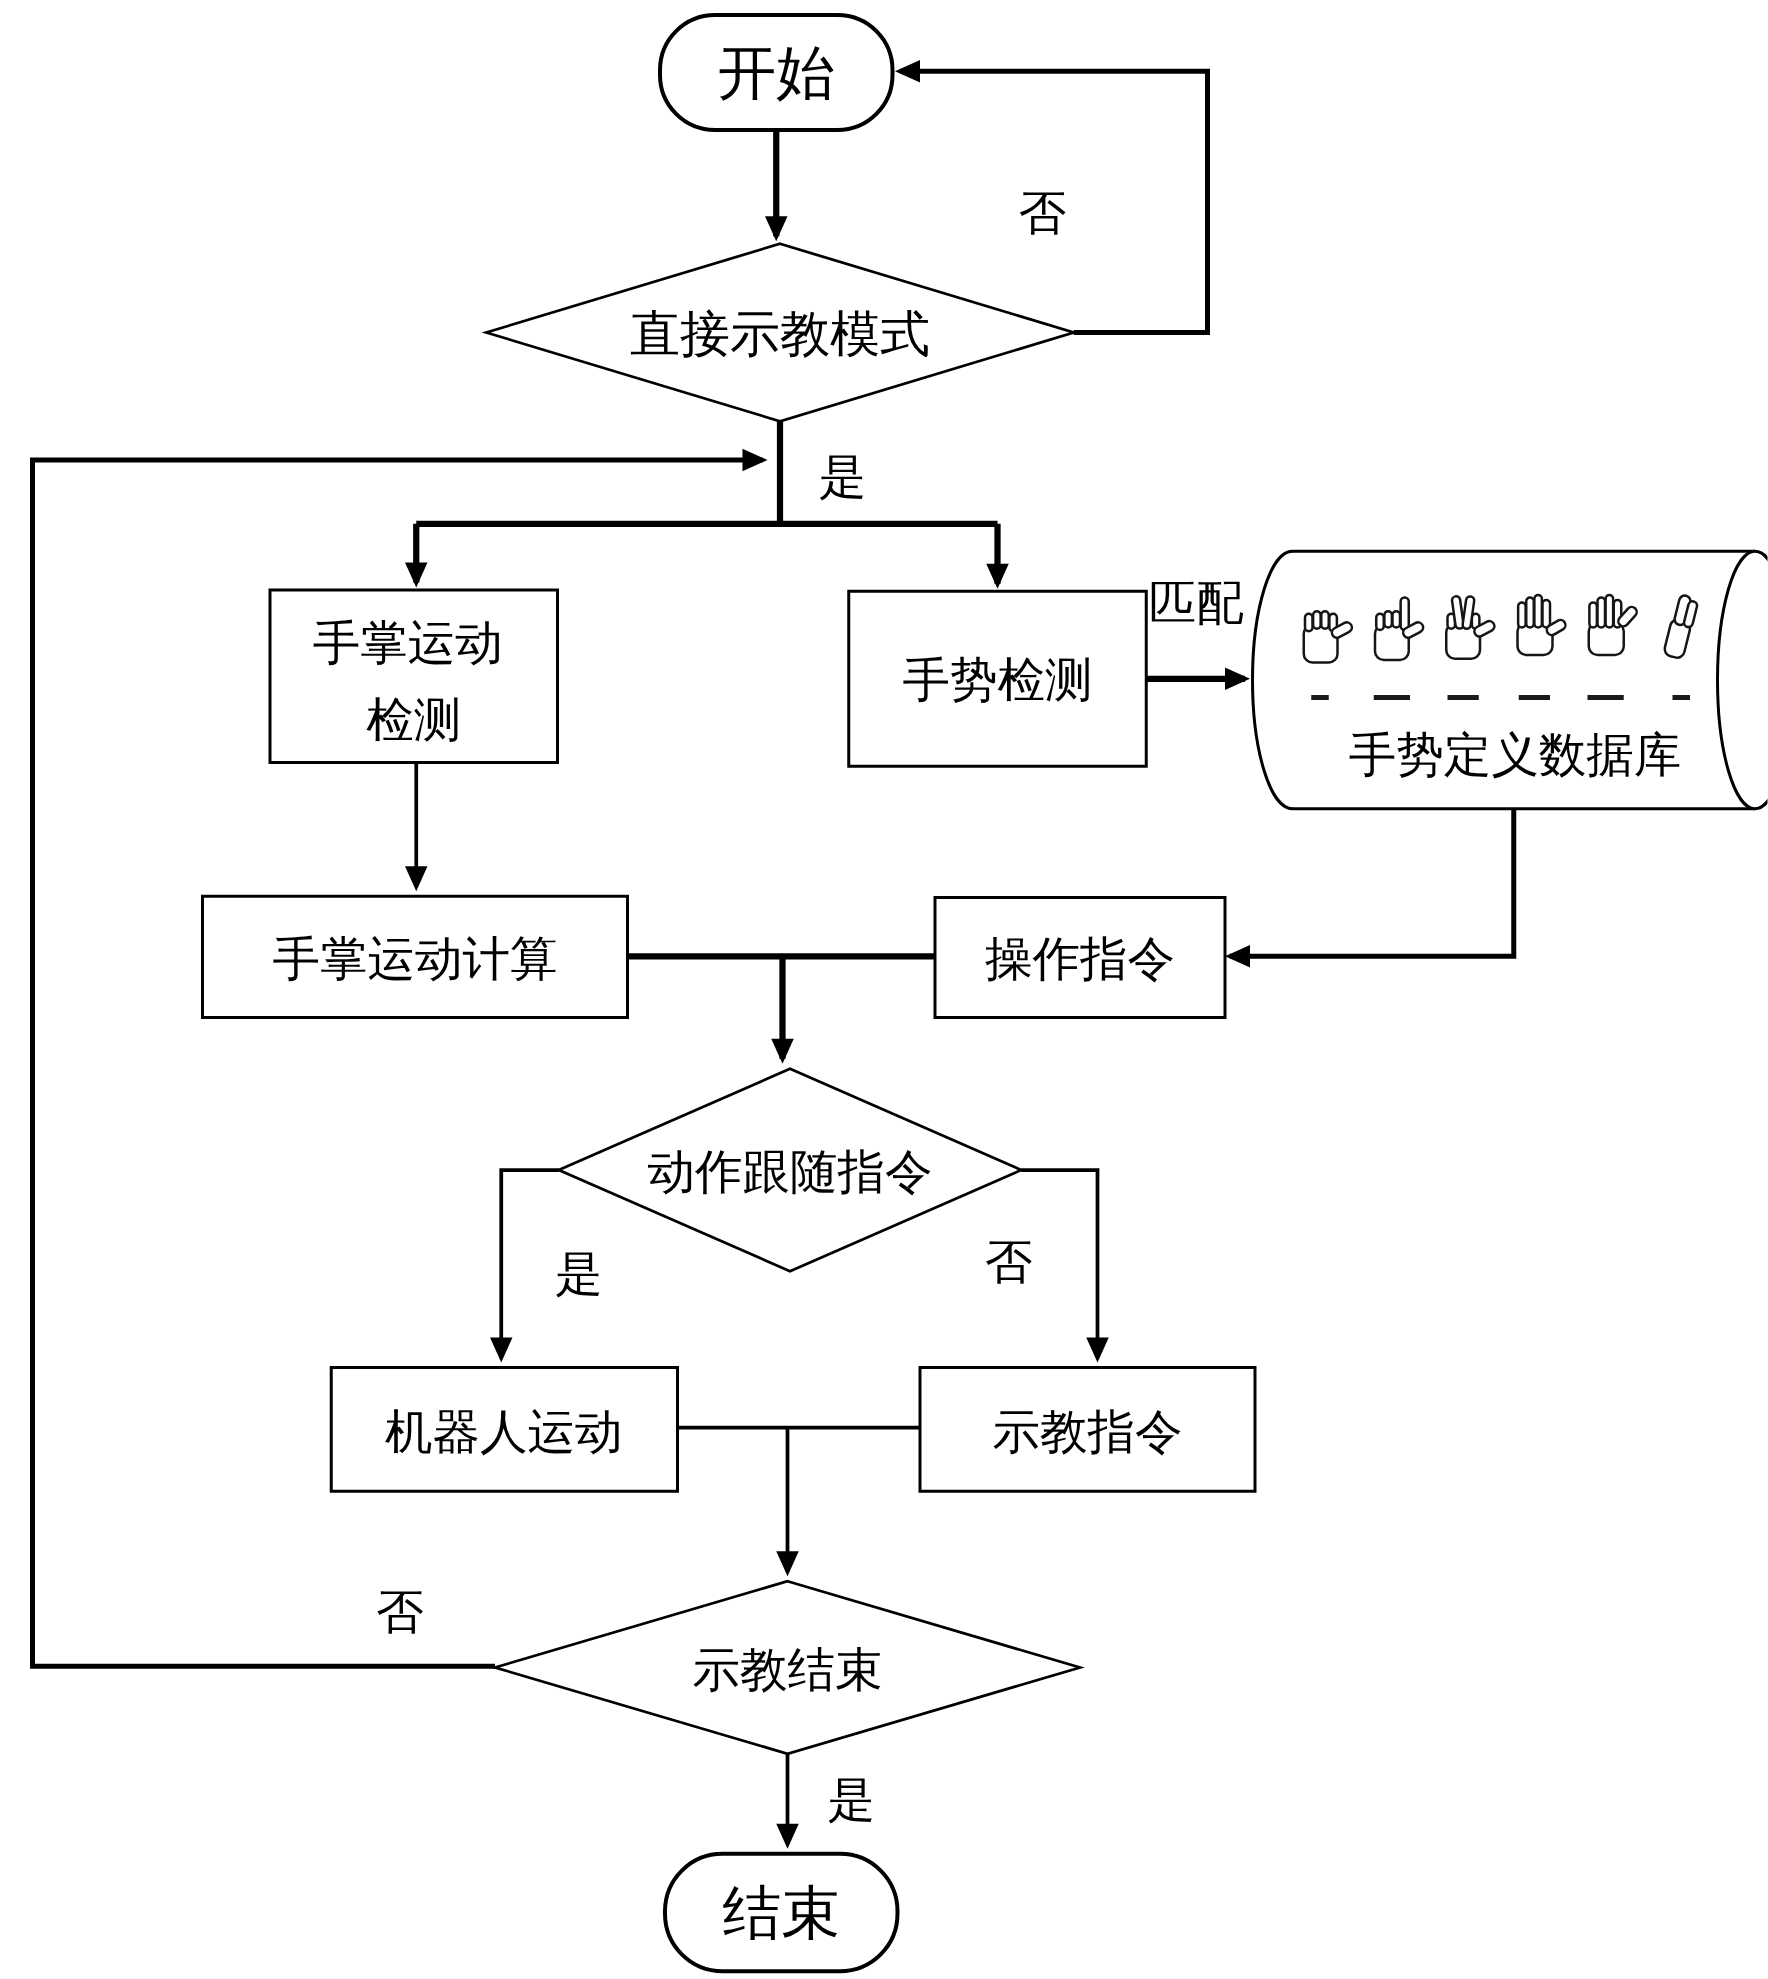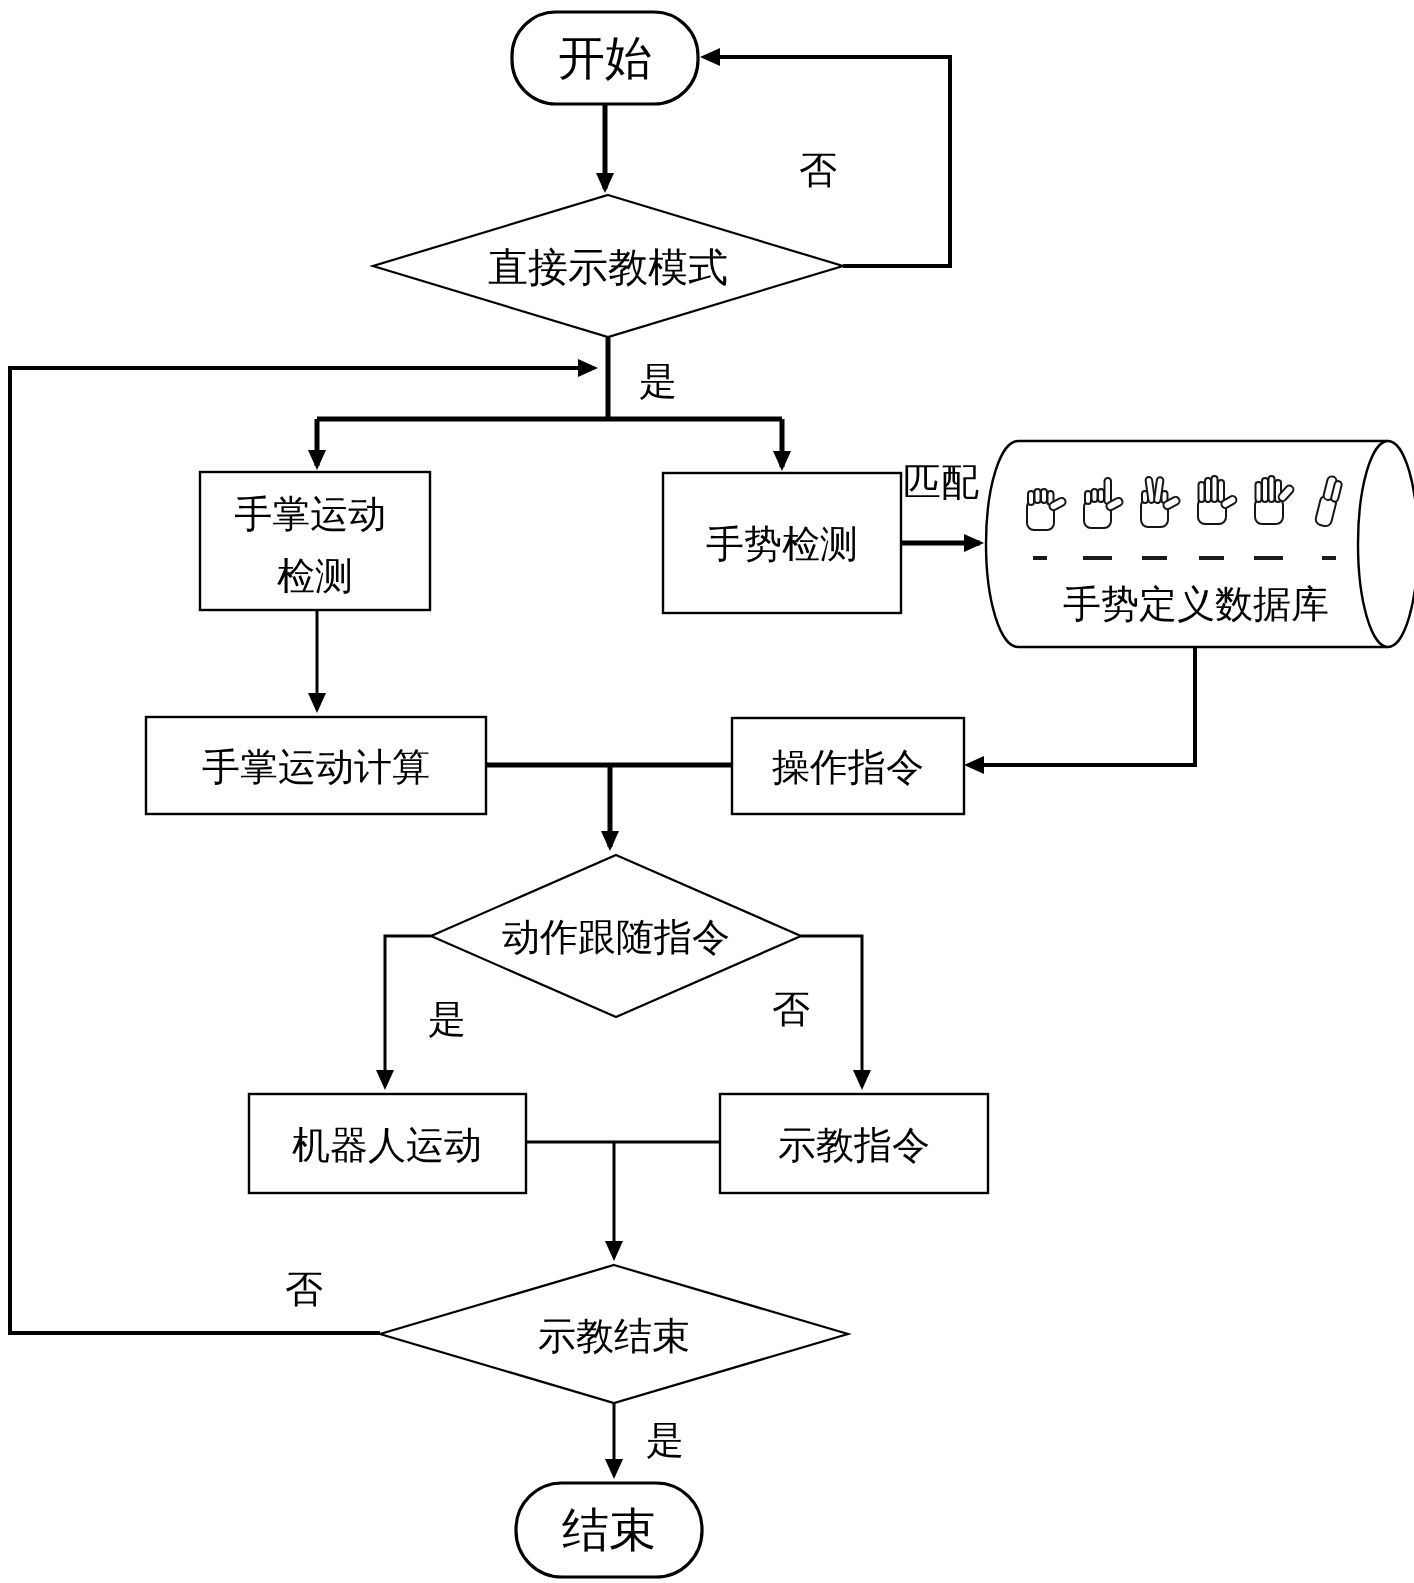--- a/index.html
+++ b/index.html
@@ -3,7 +3,7 @@
 <meta charset="utf-8">
 <style>
   html,body{margin:0;padding:0;background:#ffffff;}
-  .page{width:1280px;height:1583px;position:relative;background:#ffffff;}
+  .page{width:1280px;height:1583px;position:relative;background:#ffffff;padding-left:16px;}
   text{font-family:"Liberation Serif","DejaVu Serif",serif;fill:#000;}
   .t38{font-size:38px;text-anchor:middle;}
   .t40{font-size:40px;text-anchor:middle;}

